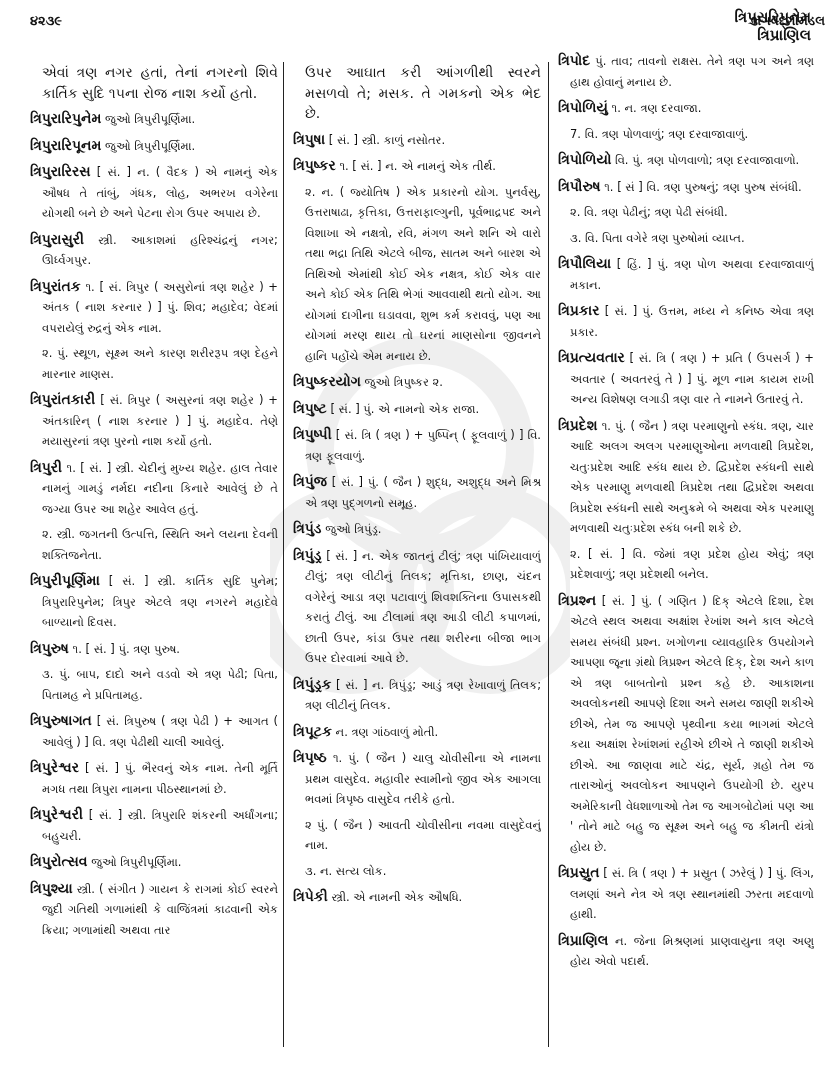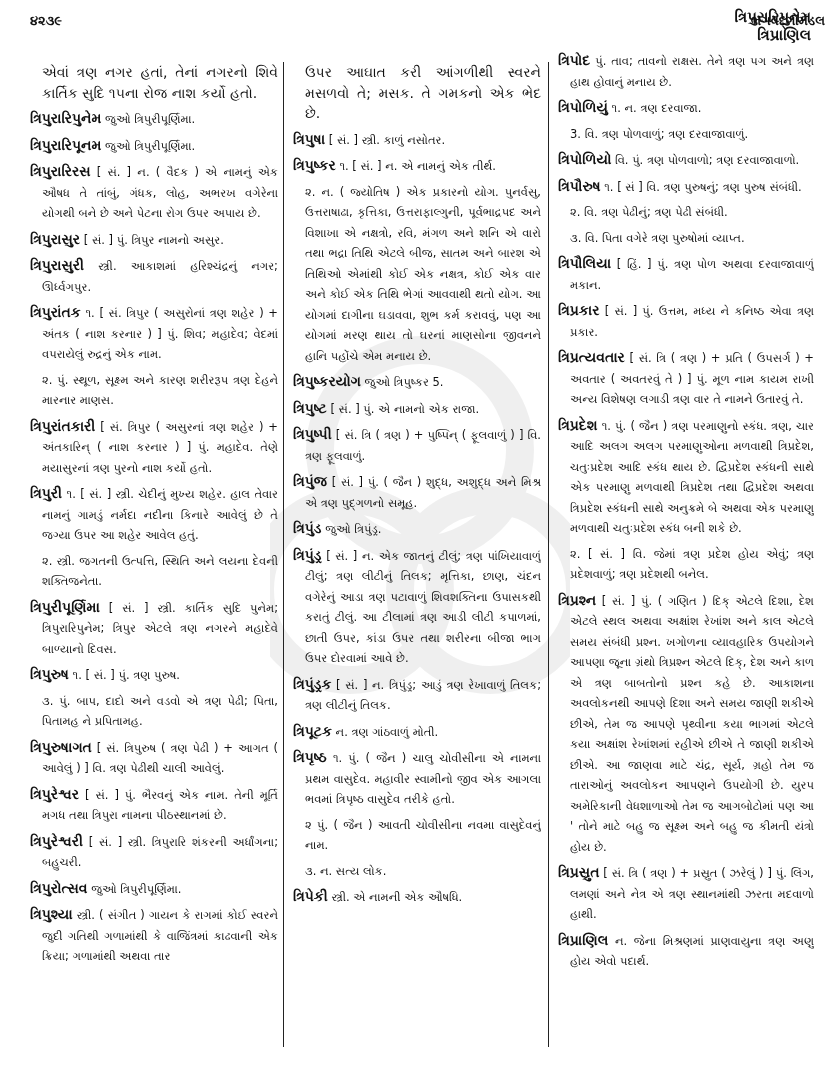--- a/index.html
+++ b/index.html
@@ -165,7 +165,7 @@
   <div class="col col-3">
       <p class="entry"><span class="hw">ત્રિપોદ</span> <span class="body">પું. તાવ; તાવનો રાક્ષસ. તેને ત્રણ પગ અને ત્રણ હાથ હોવાનું મનાય છે.</span></p>
       <p class="entry"><span class="hw">ત્રિપોળિયું</span> <span class="body">૧. ન. ત્રણ દરવાજા.</span></p>
-      <p class="sense">3. વિ. ત્રણ પોળવાળું; ત્રણ દરવાજાવાળું.</p>
+      <p class="sense">7. વિ. ત્રણ પોળવાળું; ત્રણ દરવાજાવાળું.</p>
       <p class="entry"><span class="hw">ત્રિપોળિયો</span> <span class="body">વિ. પું. ત્રણ પોળવાળો; ત્રણ દરવાજાવાળો.</span></p>
       <p class="entry"><span class="hw">ત્રિપૌરુષ</span> <span class="body">૧. [ સં ] વિ. ત્રણ પુરુષનું; ત્રણ પુરુષ સંબંધી.</span></p>
       <p class="sense">૨. વિ. ત્રણ પેઢીનું; ત્રણ પેઢી સંબંધી.</p>

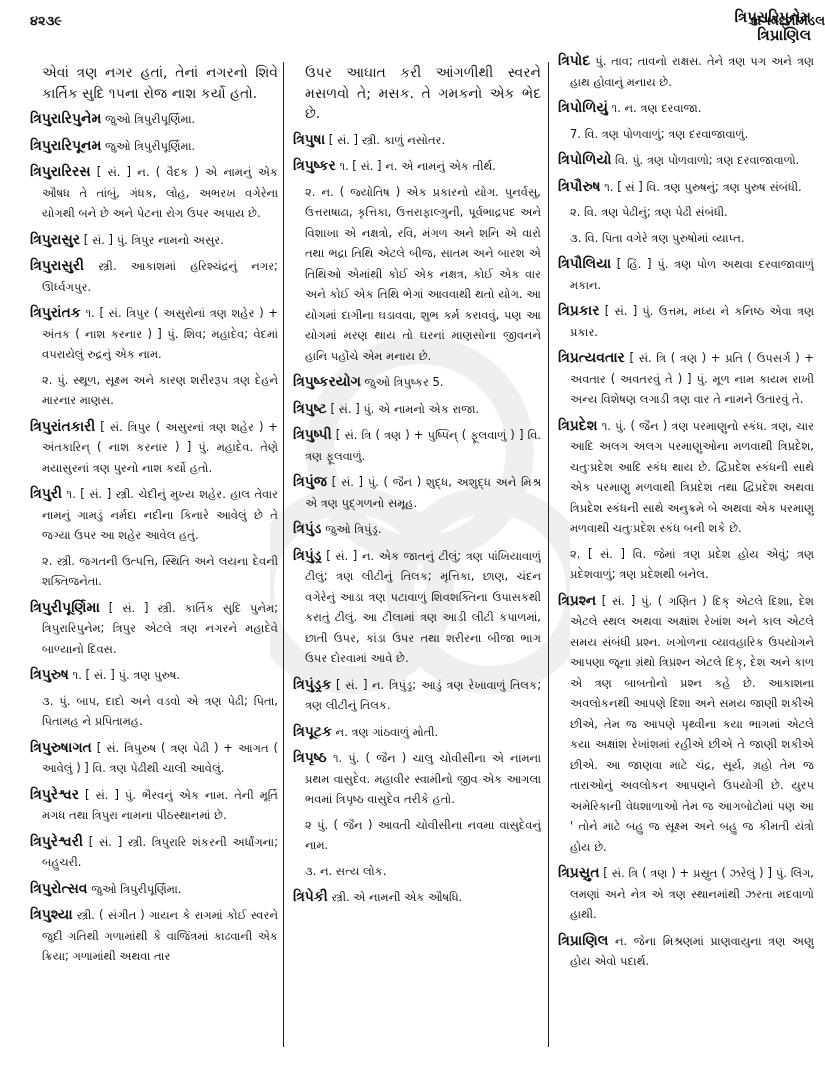--- a/index.html
+++ b/index.html
@@ -128,7 +128,6 @@
       <p class="entry"><span class="hw">ત્રિપુરારિપુનેમ</span> <span class="body">જુઓ ત્રિપુરીપૂર્ણિમા.</span></p>
       <p class="entry"><span class="hw">ત્રિપુરારિપૂનમ</span> <span class="body">જુઓ ત્રિપુરીપૂર્ણિમા.</span></p>
       <p class="entry"><span class="hw">ત્રિપુરારિરસ</span> <span class="body">[ સં. ] ન. ( વૈદક ) એ નામનું એક ઔષધ તે તાંબું, ગંધક, લોહ, અભરખ વગેરેના યોગથી બને છે અને પેટના રોગ ઉપર અપાય છે.</span></p>
-      <p class="entry"><span class="hw">ત્રિપુરાસુર</span> <span class="body">[ સં. ] પું. ત્રિપુર નામનો અસુર.</span></p>
       <p class="entry"><span class="hw">ત્રિપુરાસુરી</span> <span class="body">સ્ત્રી. આકાશમાં હરિશ્ચંદ્રનું નગર; ઊર્ધ્વગપુર.</span></p>
       <p class="entry"><span class="hw">ત્રિપુરાંતક</span> <span class="body">૧. [ સં. ત્રિપુર ( અસુરોનાં ત્રણ શહેર ) + અંતક ( નાશ કરનાર ) ] પું. શિવ; મહાદેવ; વેદમાં વપરાયેલું રુદ્રનું એક નામ.</span></p>
       <p class="sense">૨. પું. સ્થૂળ, સૂક્ષ્મ અને કારણ શરીરરૂપ ત્રણ દેહને મારનાર માણસ.</p>

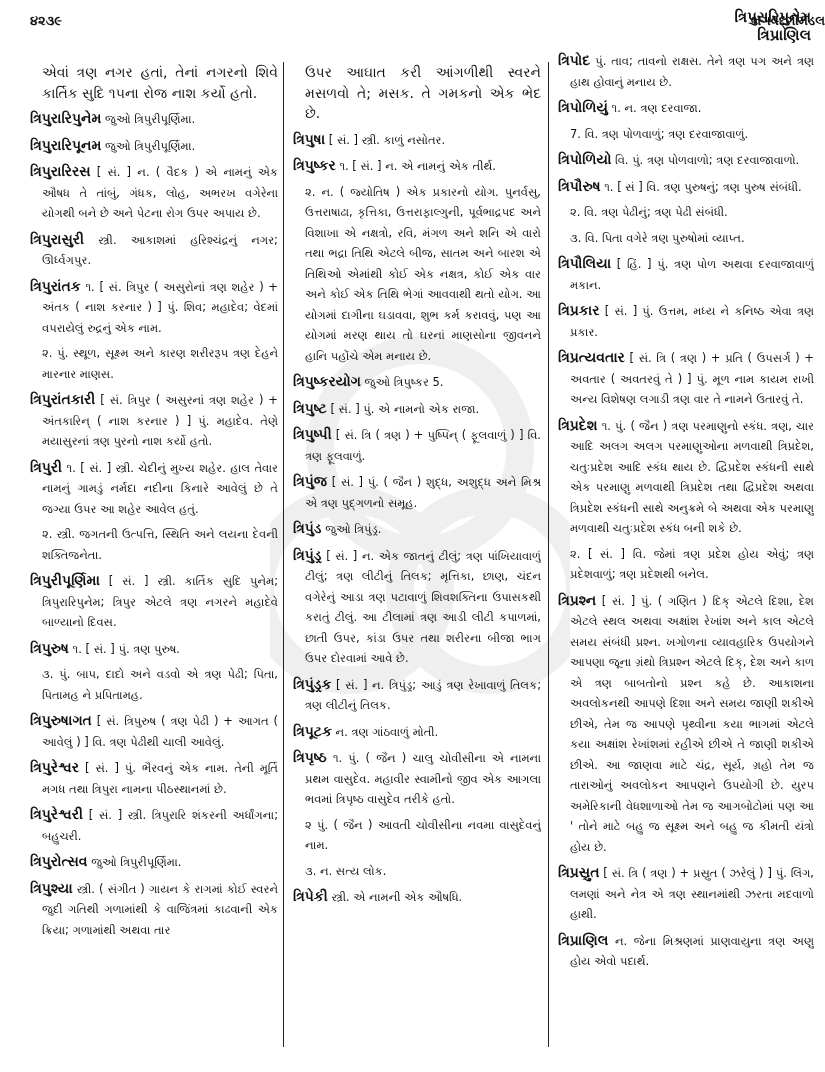--- a/index.html
+++ b/index.html
@@ -148,7 +148,7 @@
       <p class="entry"><span class="hw">ત્રિપુષા</span> <span class="body">[ સં. ] સ્ત્રી. કાળું નસોતર.</span></p>
       <p class="entry"><span class="hw">ત્રિપુષ્કર</span> <span class="body">૧. [ સં. ] ન. એ નામનું એક તીર્થ.</span></p>
       <p class="sense">૨. ન. ( જ્યોતિષ ) એક પ્રકારનો યોગ. પુનર્વસુ, ઉત્તરાષાઢા, કૃત્તિકા, ઉત્તરાફાલ્ગુની, પૂર્વભાદ્રપદ અને વિશાખા એ નક્ષત્રો, રવિ, મંગળ અને શનિ એ વારો તથા ભદ્રા તિથિ એટલે બીજ, સાતમ અને બારશ એ તિથિઓ એમાંથી કોઈ એક નક્ષત્ર, કોઈ એક વાર અને કોઈ એક તિથિ ભેગાં આવવાથી થતો યોગ. આ યોગમાં દાગીના ઘડાવવા, શુભ કર્મ કરાવવું, પણ આ યોગમાં મરણ થાય તો ઘરનાં માણસોના જીવનને હાનિ પહોંચે એમ મનાય છે.</p>
-      <p class="entry"><span class="hw">ત્રિપુષ્કરયોગ</span> <span class="body">જુઓ ત્રિપુષ્કર 5.</span></p>
+      <p class="entry"><span class="hw">ત્રિપુષ્કરયોગ</span> <span class="body">જુઓ ત્રિપુષ્કર ૨.</span></p>
       <p class="entry"><span class="hw">ત્રિપુષ્ટ</span> <span class="body">[ સં. ] પું. એ નામનો એક રાજા.</span></p>
       <p class="entry"><span class="hw">ત્રિપુષ્પી</span> <span class="body">[ સં. ત્રિ ( ત્રણ ) + પુષ્પિન્ ( ફૂલવાળું ) ] વિ. ત્રણ ફૂલવાળું.</span></p>
       <p class="entry"><span class="hw">ત્રિપુંજ</span> <span class="body">[ સં. ] પું. ( જૈન ) શુદ્ધ, અશુદ્ધ અને મિશ્ર એ ત્રણ પુદ્ગળનો સમૂહ.</span></p>

